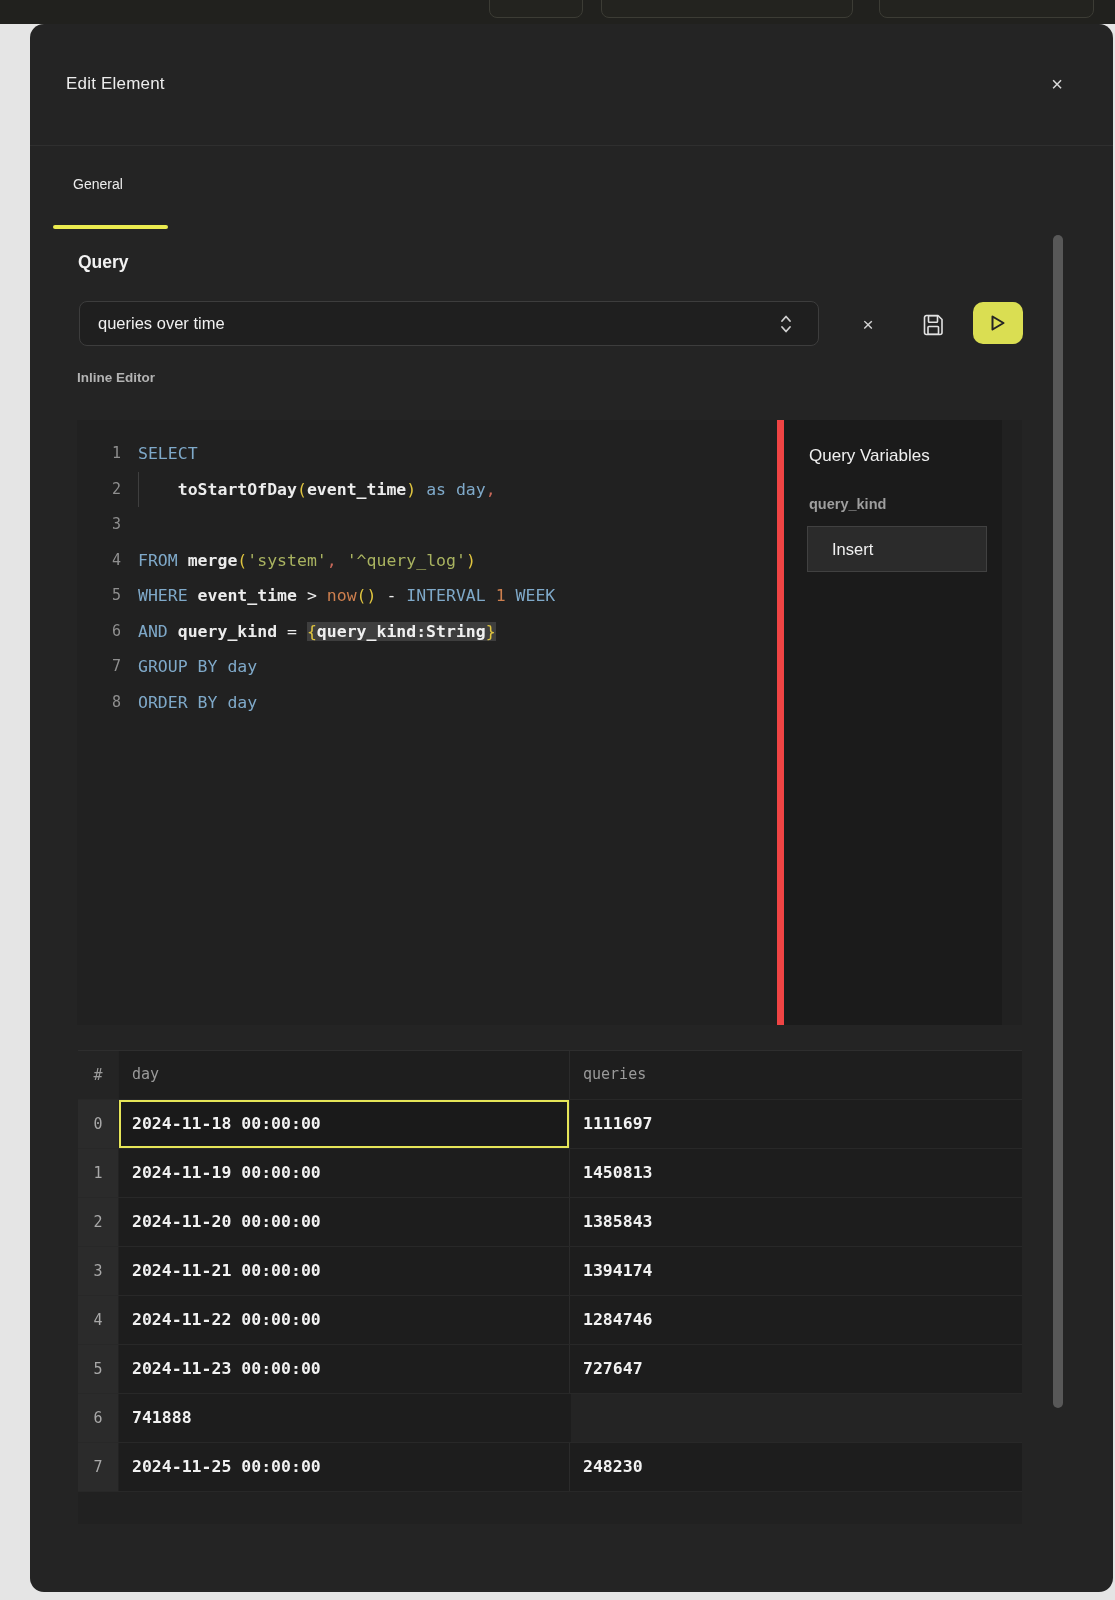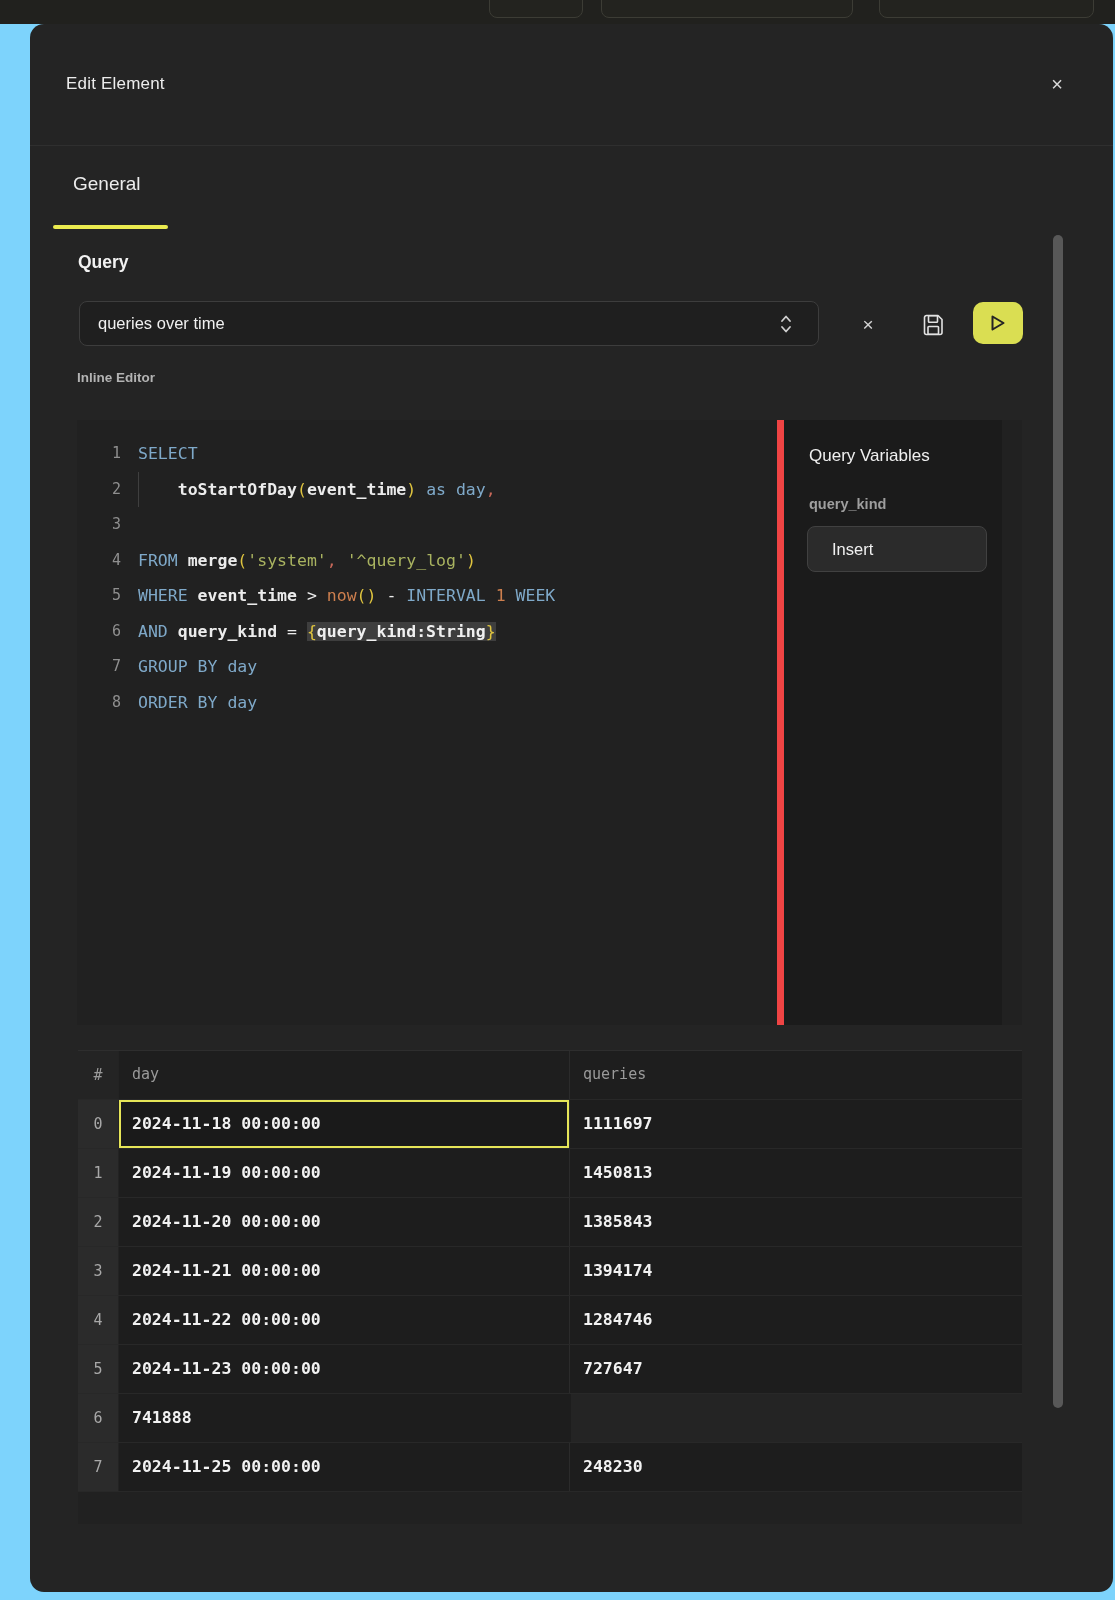--- a/index.html
+++ b/index.html
@@ -5,7 +5,7 @@
   * { margin:0; padding:0; box-sizing:border-box; }
   html,body { background:#1b1b19; }
   body { font-family:"Liberation Sans", sans-serif; }
-  #canvas { position:relative; width:1115px; height:1600px; background:#7dd3fc; overflow:hidden; }
+  #canvas { position:relative; width:1115px; height:1600px; background:#e5e5e5; overflow:hidden; }
 
   
   .backdrop-top { position:absolute; left:0; top:0; width:1115px; height:24px; background:#21211e; }

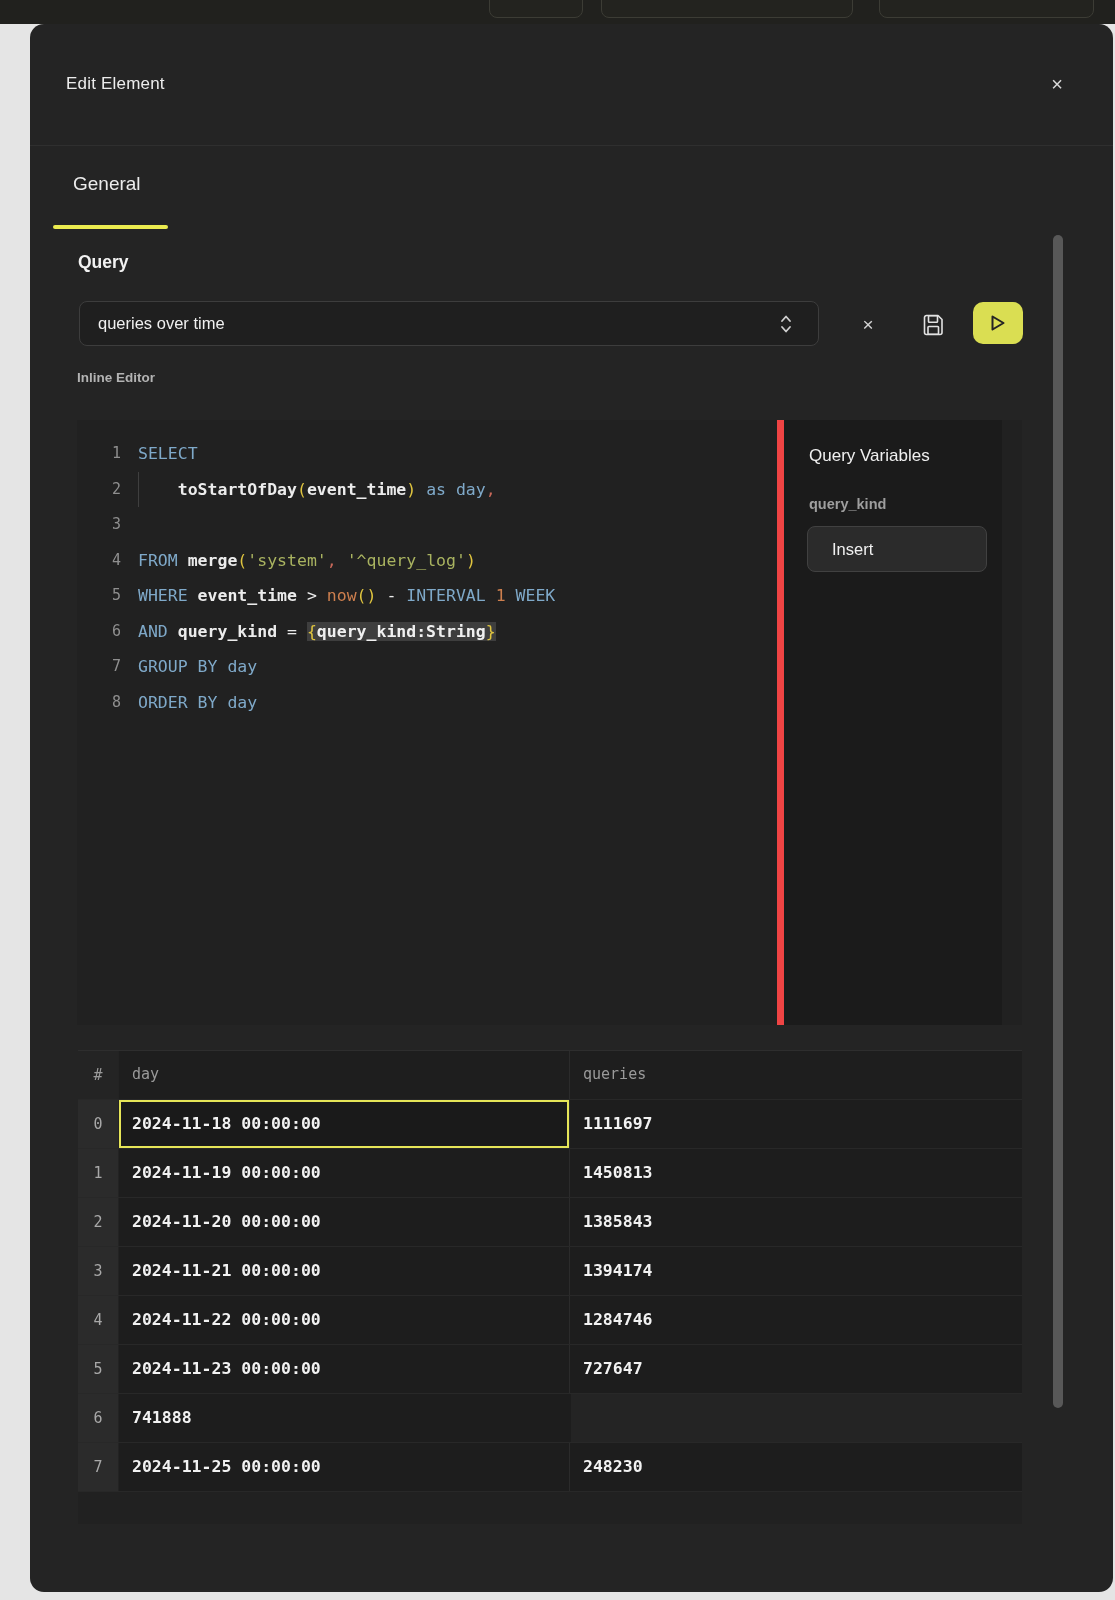--- a/index.html
+++ b/index.html
@@ -21,7 +21,7 @@
   .close-btn { position:absolute; left:1013px; top:46px; width:28px; height:28px; color:#d9d9d9; font-size:20px; line-height:28px; text-align:center; cursor:pointer; }
   .header-divider { position:absolute; left:0; top:121px; width:100%; height:1px; background:#2f2f2f; }
 
-  .tab { position:absolute; left:43px; top:150px; font-size:19px; line-height:20px; color:#ececec; cursor:pointer; }
+  .tab { position:absolute; left:43px; top:150px; font-size:14px; line-height:20px; color:#ececec; cursor:pointer; }
   .tab-underline { position:absolute; left:23px; top:201px; width:115px; height:4px; background:#ebeb4f; border-radius:2px; }
 
   .query-heading { position:absolute; left:48px; top:228px; font-size:17.5px; font-weight:bold; color:#f2f2f2;text-align:right; }

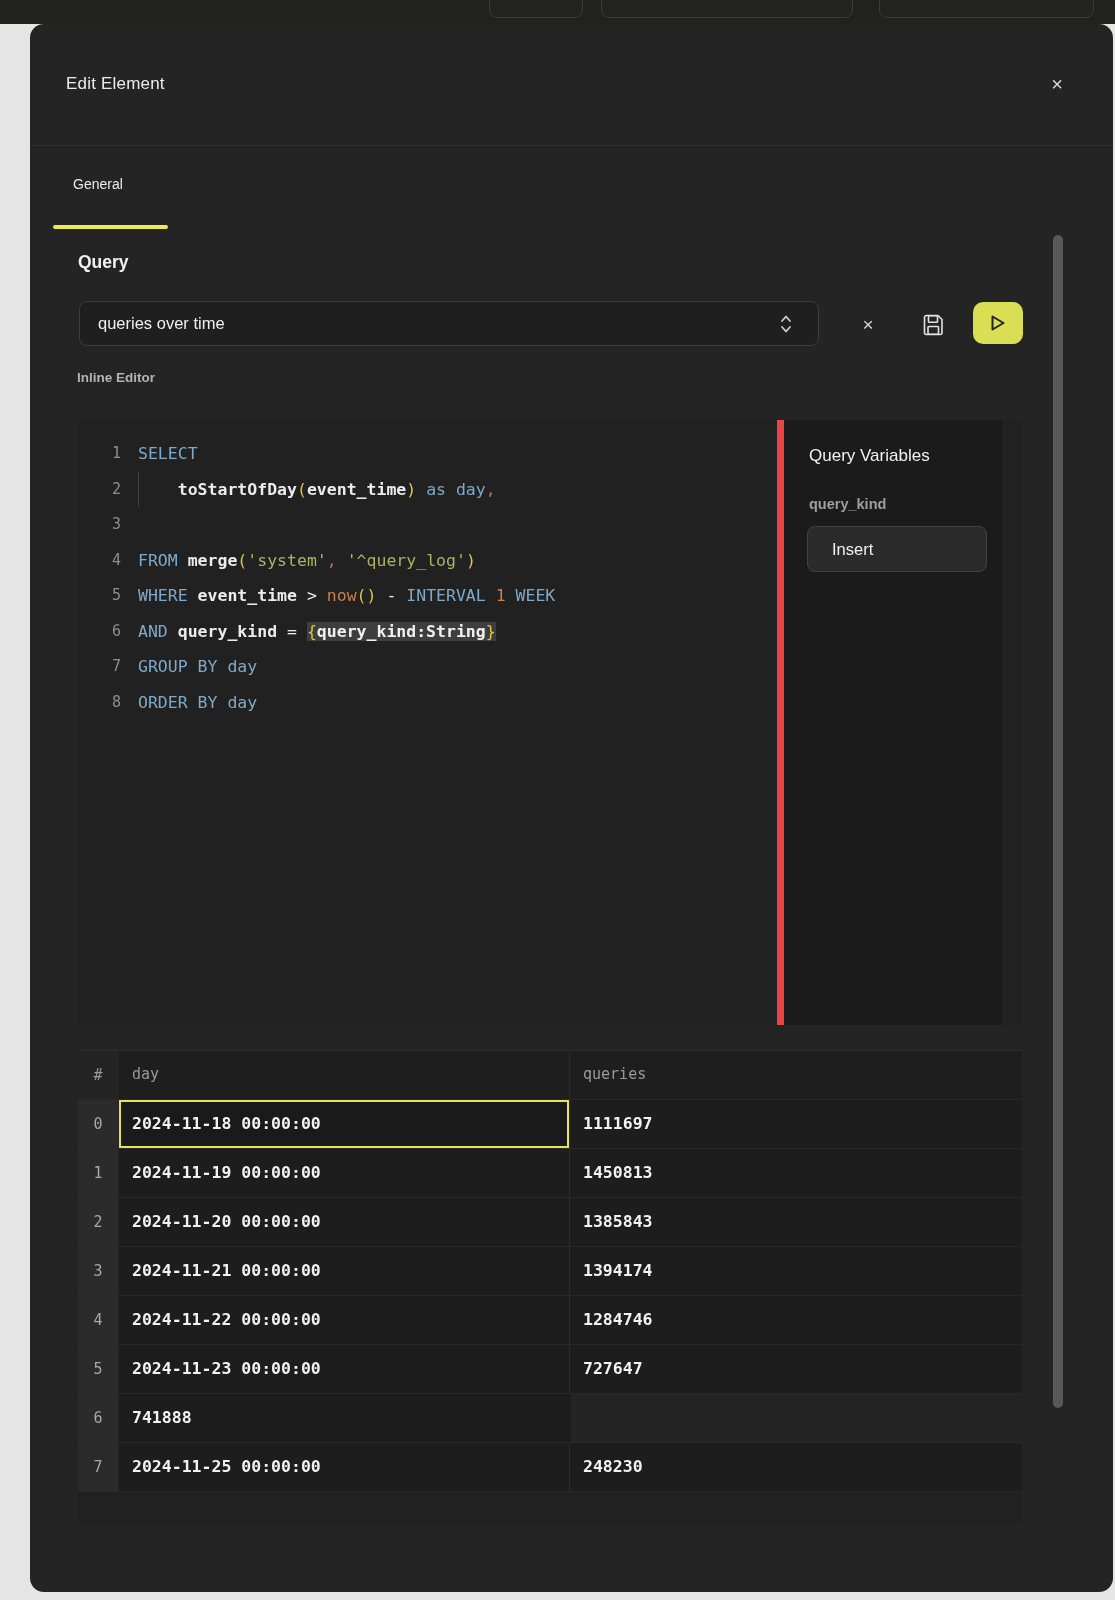--- a/index.html
+++ b/index.html
@@ -59,7 +59,7 @@
   .vars-panel { position:absolute; left:700px; top:0; width:225px; height:100%; background:#1b1b1b; border-left:7px solid #ef4444; }
   .vars-heading { position:absolute; left:25px; top:26px; font-size:17px; color:#f0f0f0; }
   .var-name { position:absolute; left:25px; top:76px; font-size:14.5px; font-weight:600; color:#9e9e9e; }
-  .insert-btn { position:absolute; left:23px; top:106px; width:180px; height:46px; background:#2b2b2b; border:1px solid #414141; border-radius:8px; color:#f0f0f0; font-size:16.5px; line-height:44px; padding-left:24px; cursor:pointer; }
+  .insert-btn { position:absolute; left:23px; top:106px; width:180px; height:46px; background:#2b2b2b; border:1px solid #414141; border-radius:0; color:#f0f0f0; font-size:16.5px; line-height:44px; padding-left:24px; cursor:pointer; }
 
   
   .results { position:absolute; left:48px; top:1026px; width:944px; font-family:"DejaVu Sans Mono", monospace; border-top:1px solid #2e2e2e; }

